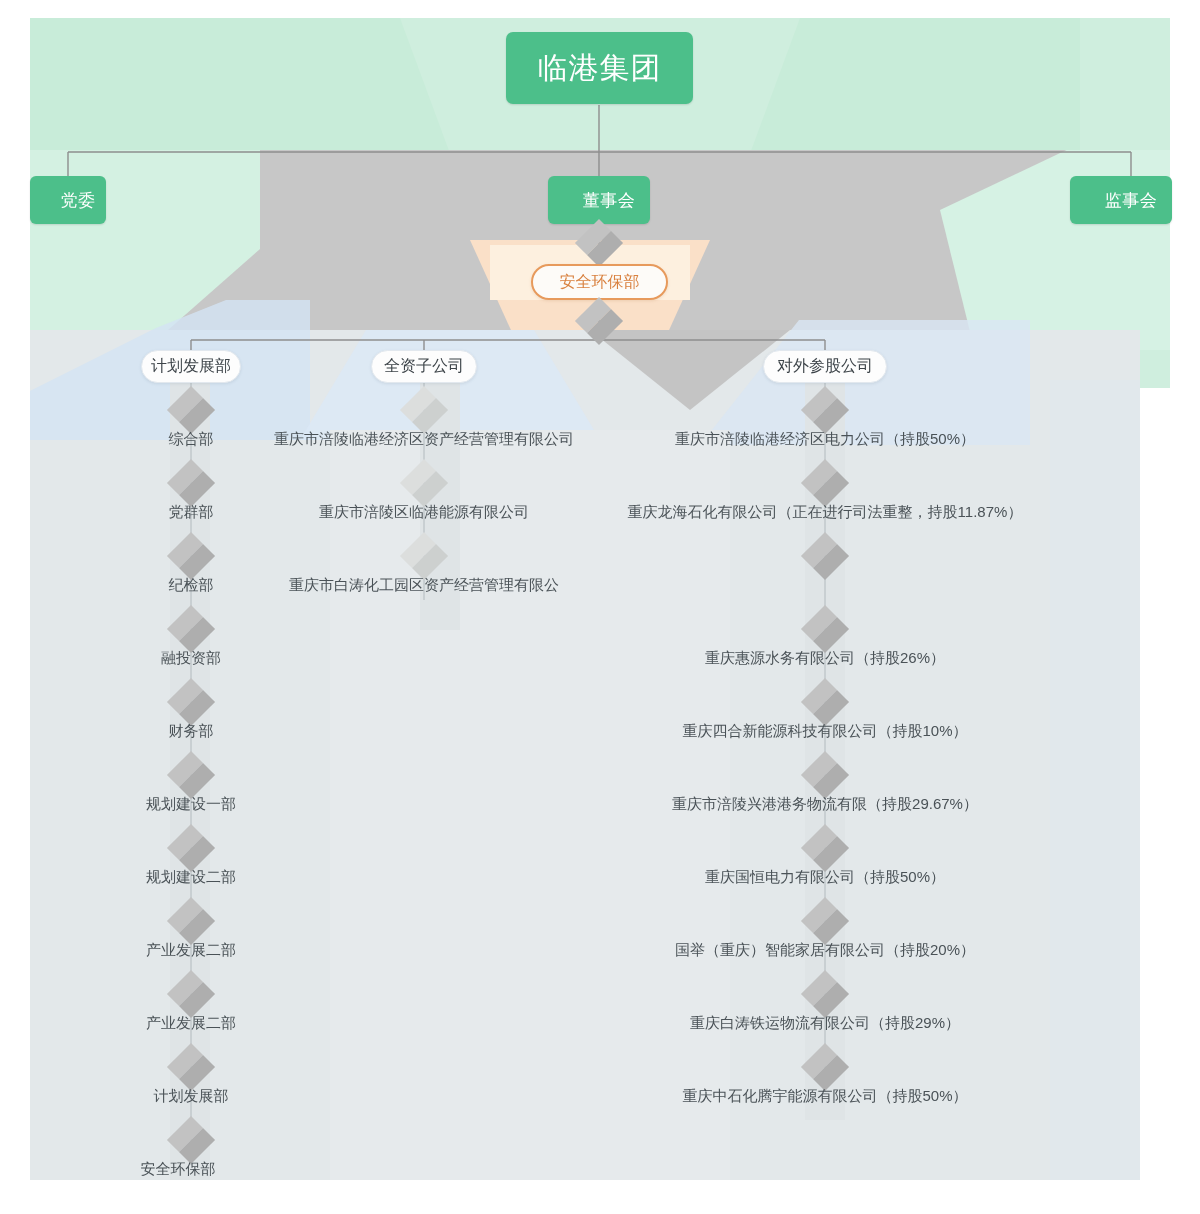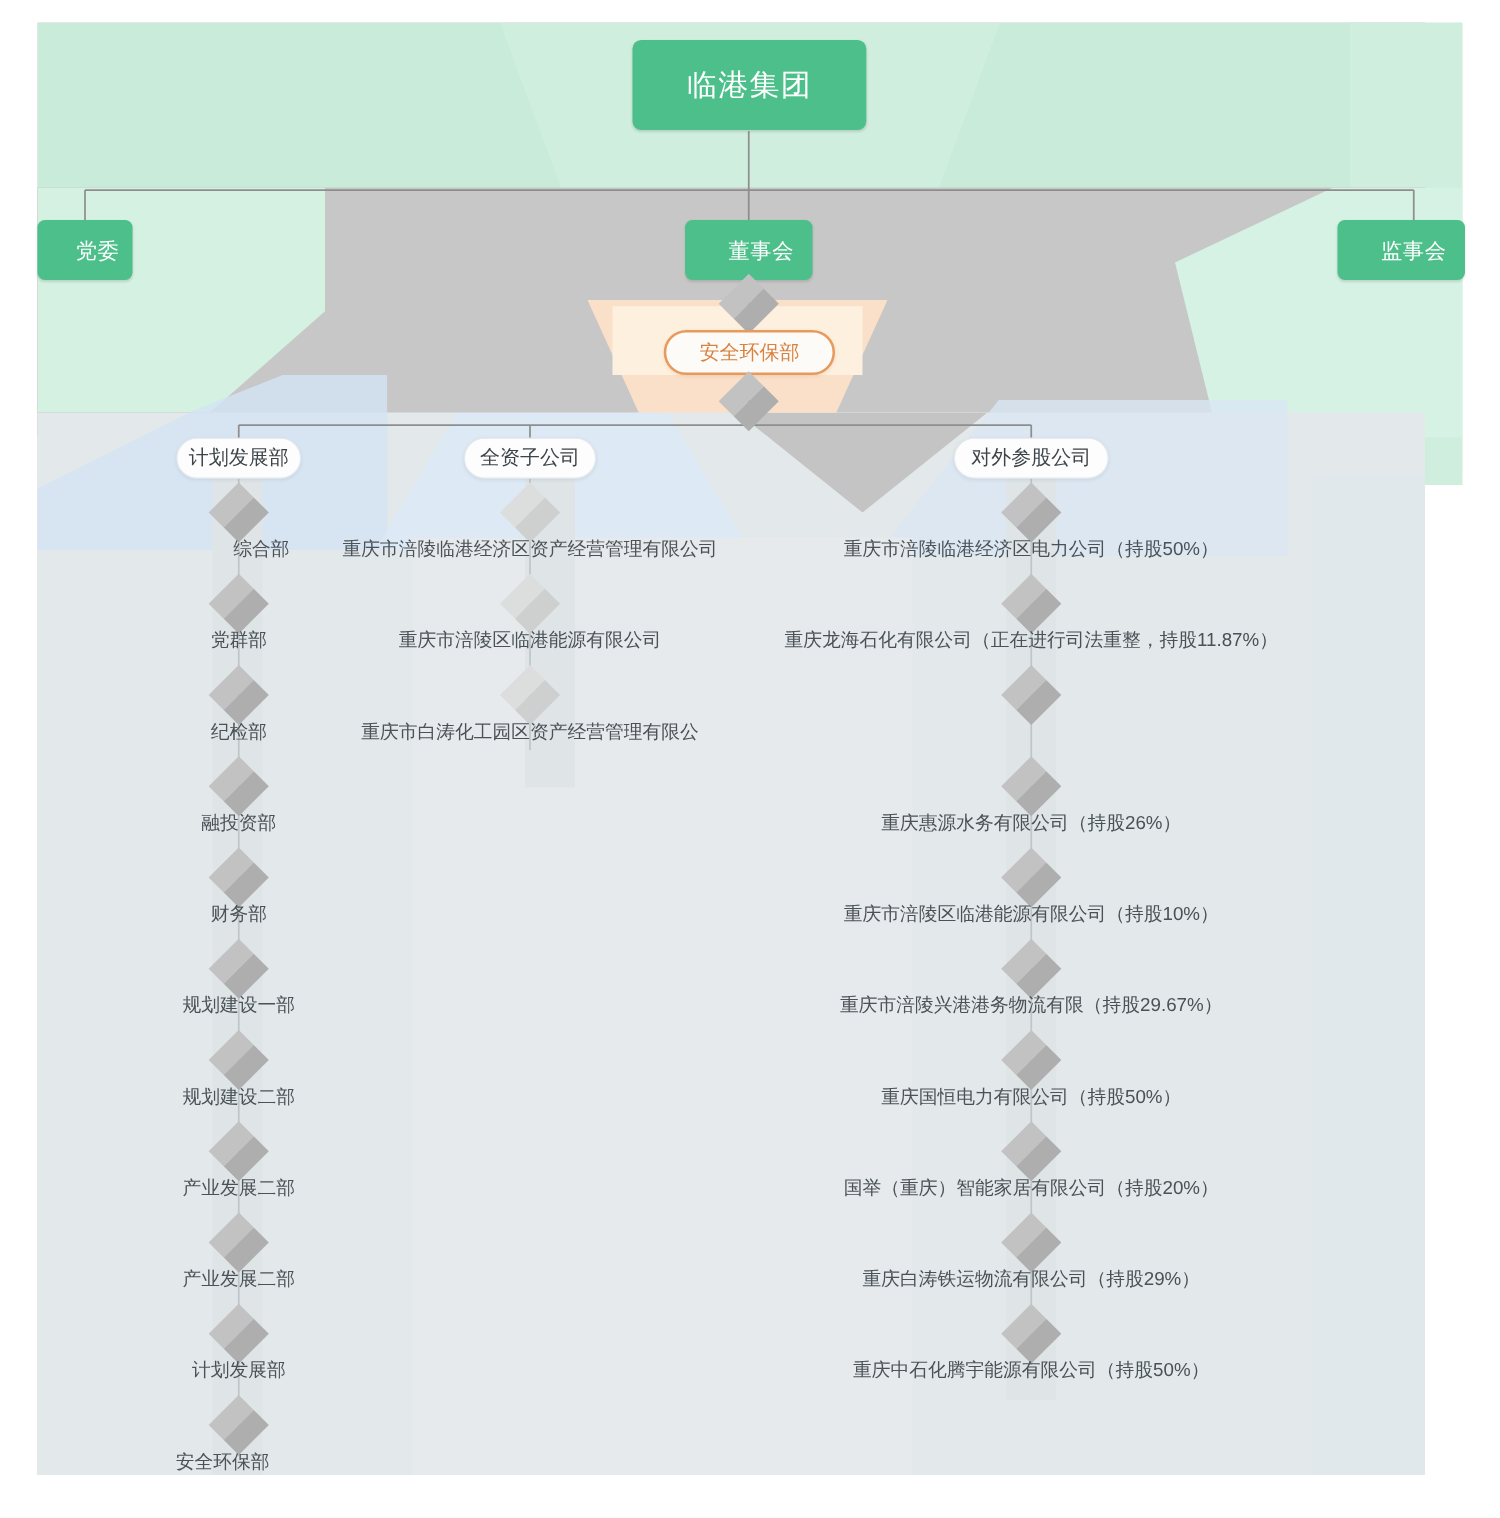--- a/index.html
+++ b/index.html
@@ -122,7 +122,7 @@
     background:#4cbf8a;
     color:#ffffff;
     border-radius:7px;
-    font-size:24px;
+    font-size:30px;
     letter-spacing:1px;
     box-shadow:0 1px 2px rgba(0,0,0,.12);
   }

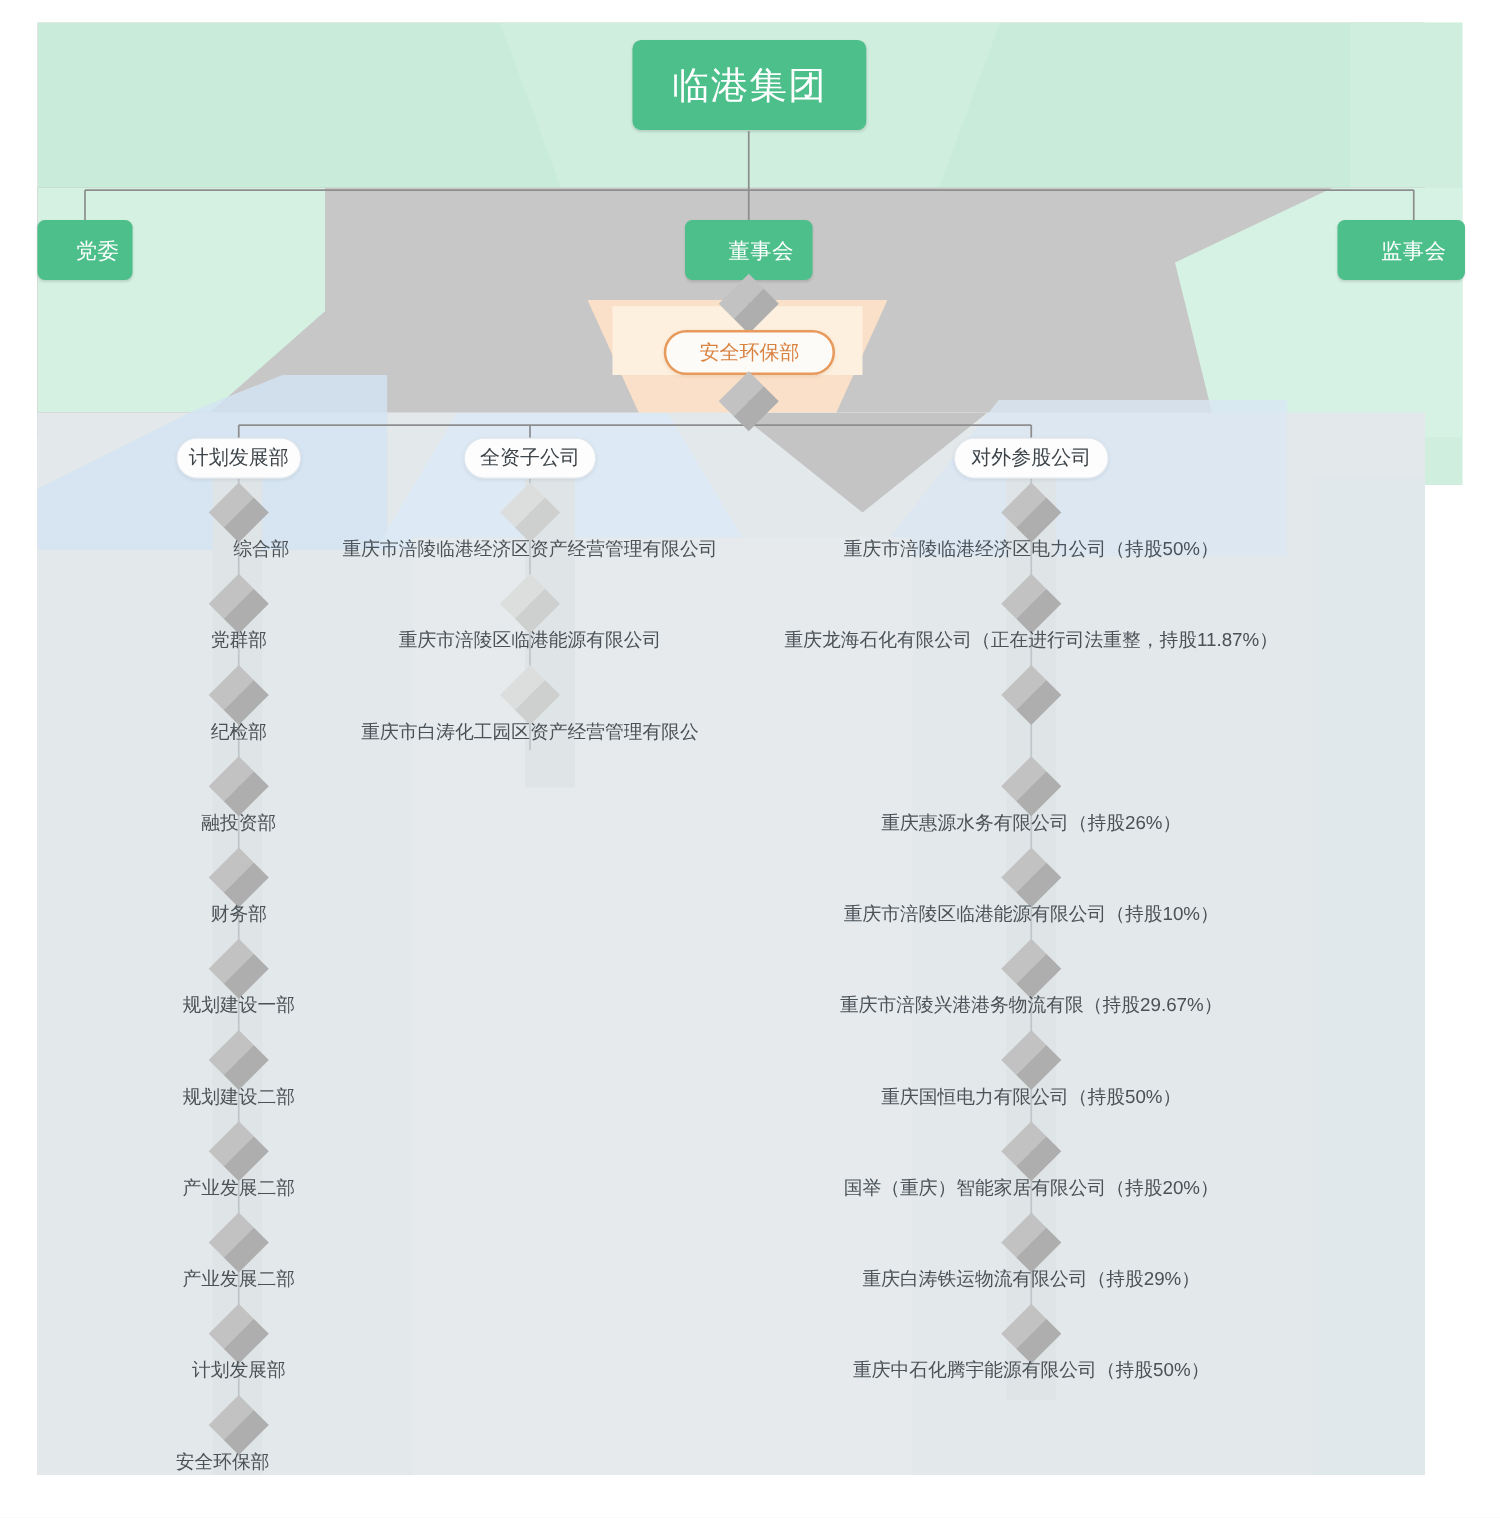--- a/index.html
+++ b/index.html
@@ -271,7 +271,7 @@
       <div class="dl"></div>
       <div class="dr"></div>
     </div>
-  <div class="leaf" style="left:191px;top:430px;margin-left:18px;">综合部</div>
+  <div class="leaf" style="left:191px;top:430px;">综合部</div>
 
   <div class="diamond" style="left:191px;top:466px;">
       <div class="dl"></div>

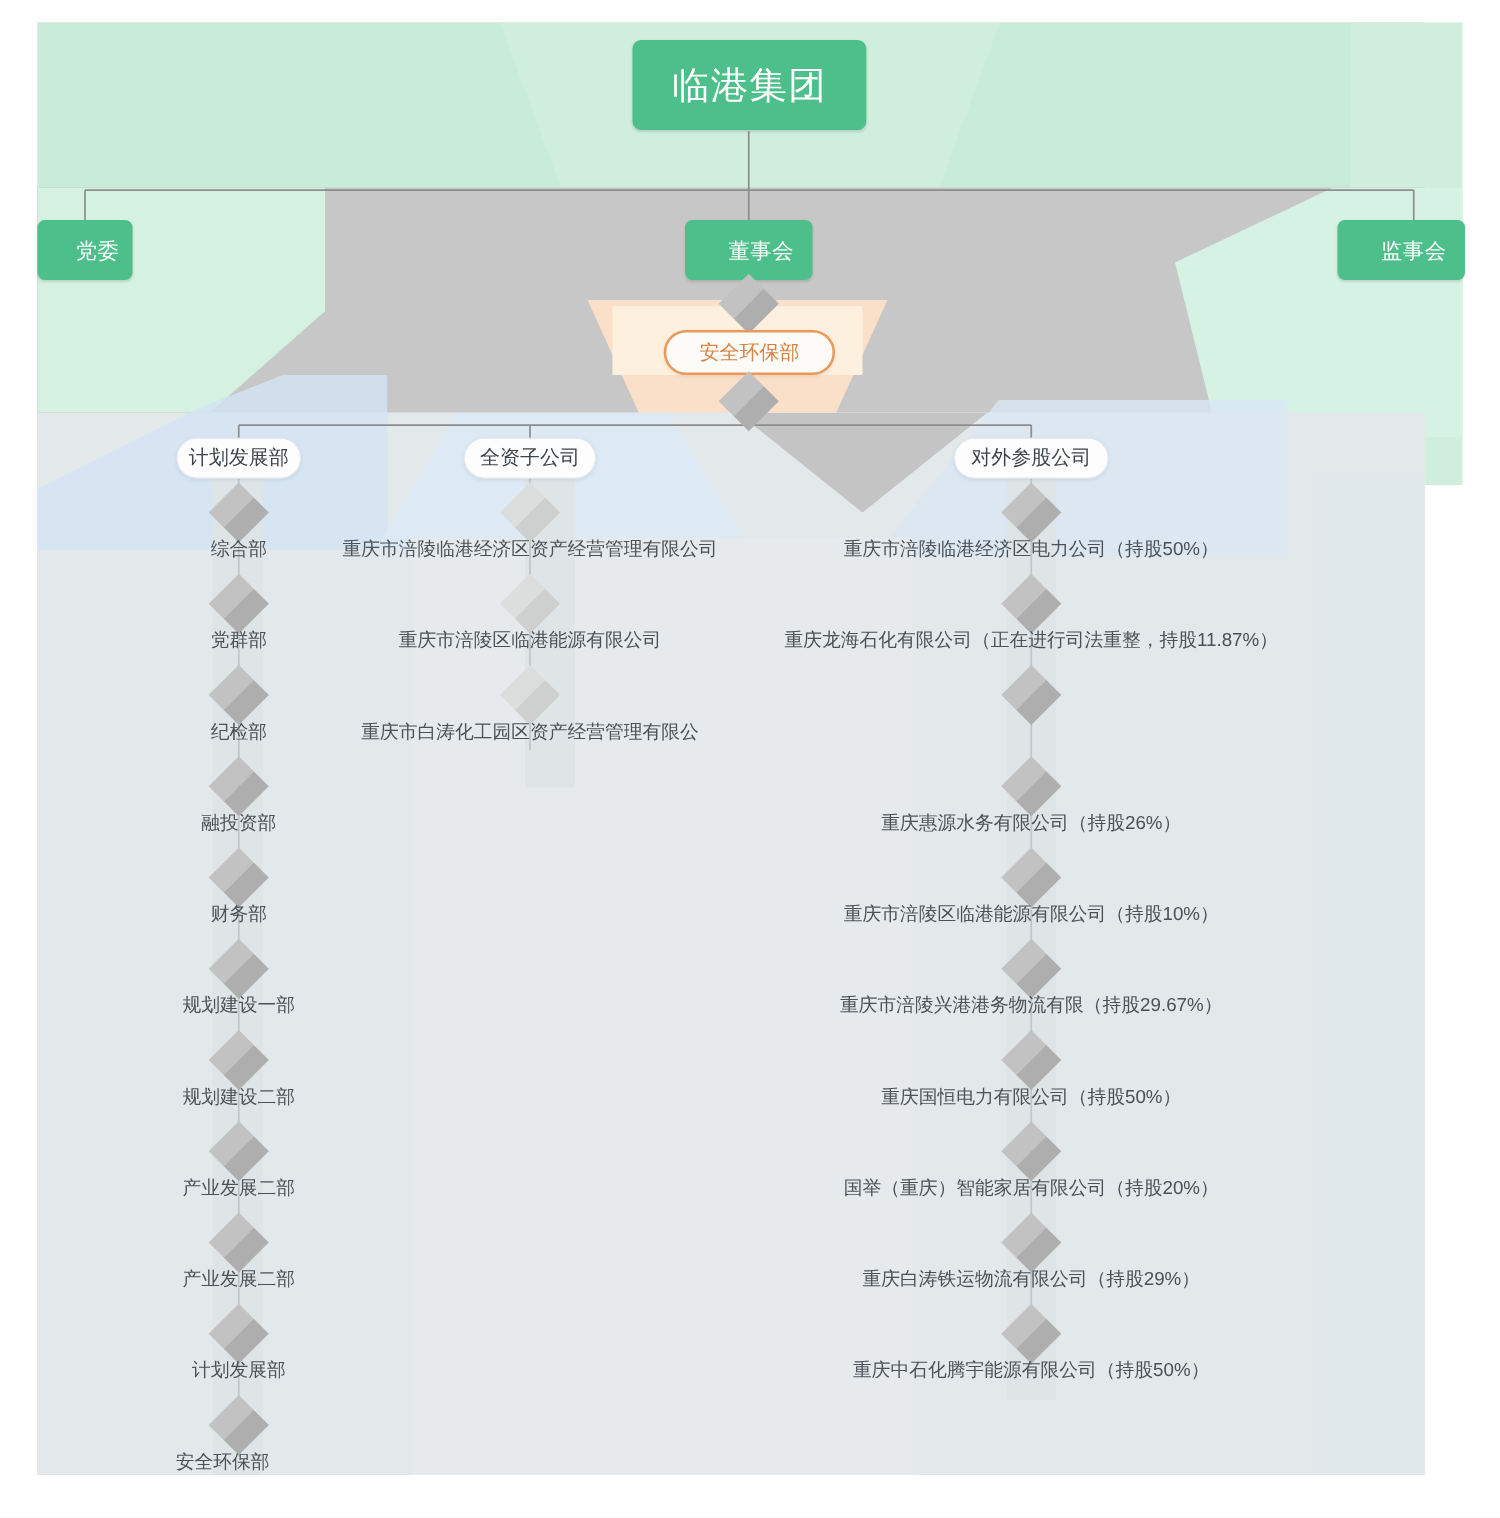--- a/index.html
+++ b/index.html
@@ -378,7 +378,7 @@
       <div class="dl"></div>
       <div class="dr"></div>
     </div>
-  <div class="leaf" style="left:825px;top:722px;">重庆市涪陵区临港能源有限公司（持股10%）</div>
+  <div class="leaf" style="left:825px;top:722px;">重庆四合新能源科技有限公司（持股10%）</div>
 
   <div class="diamond" style="left:825px;top:758px;">
       <div class="dl"></div>

